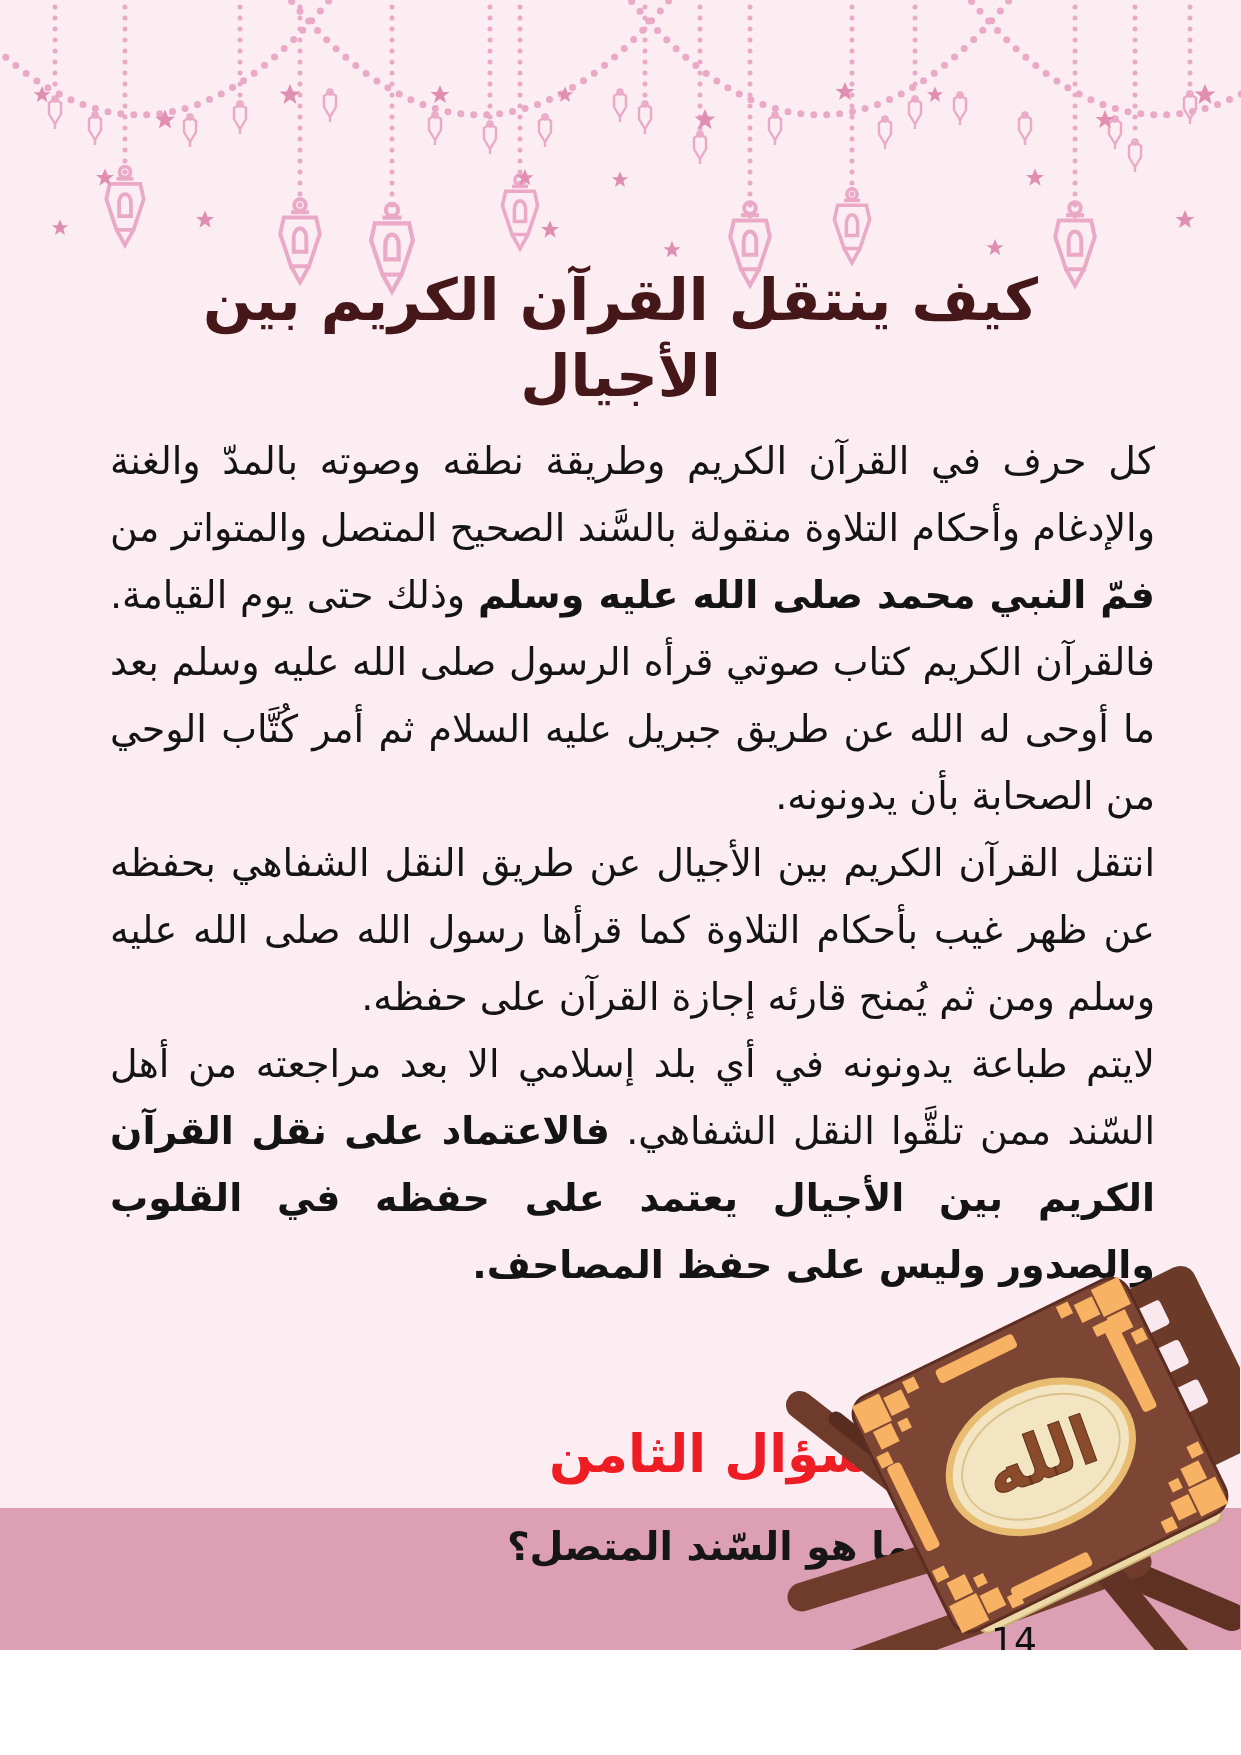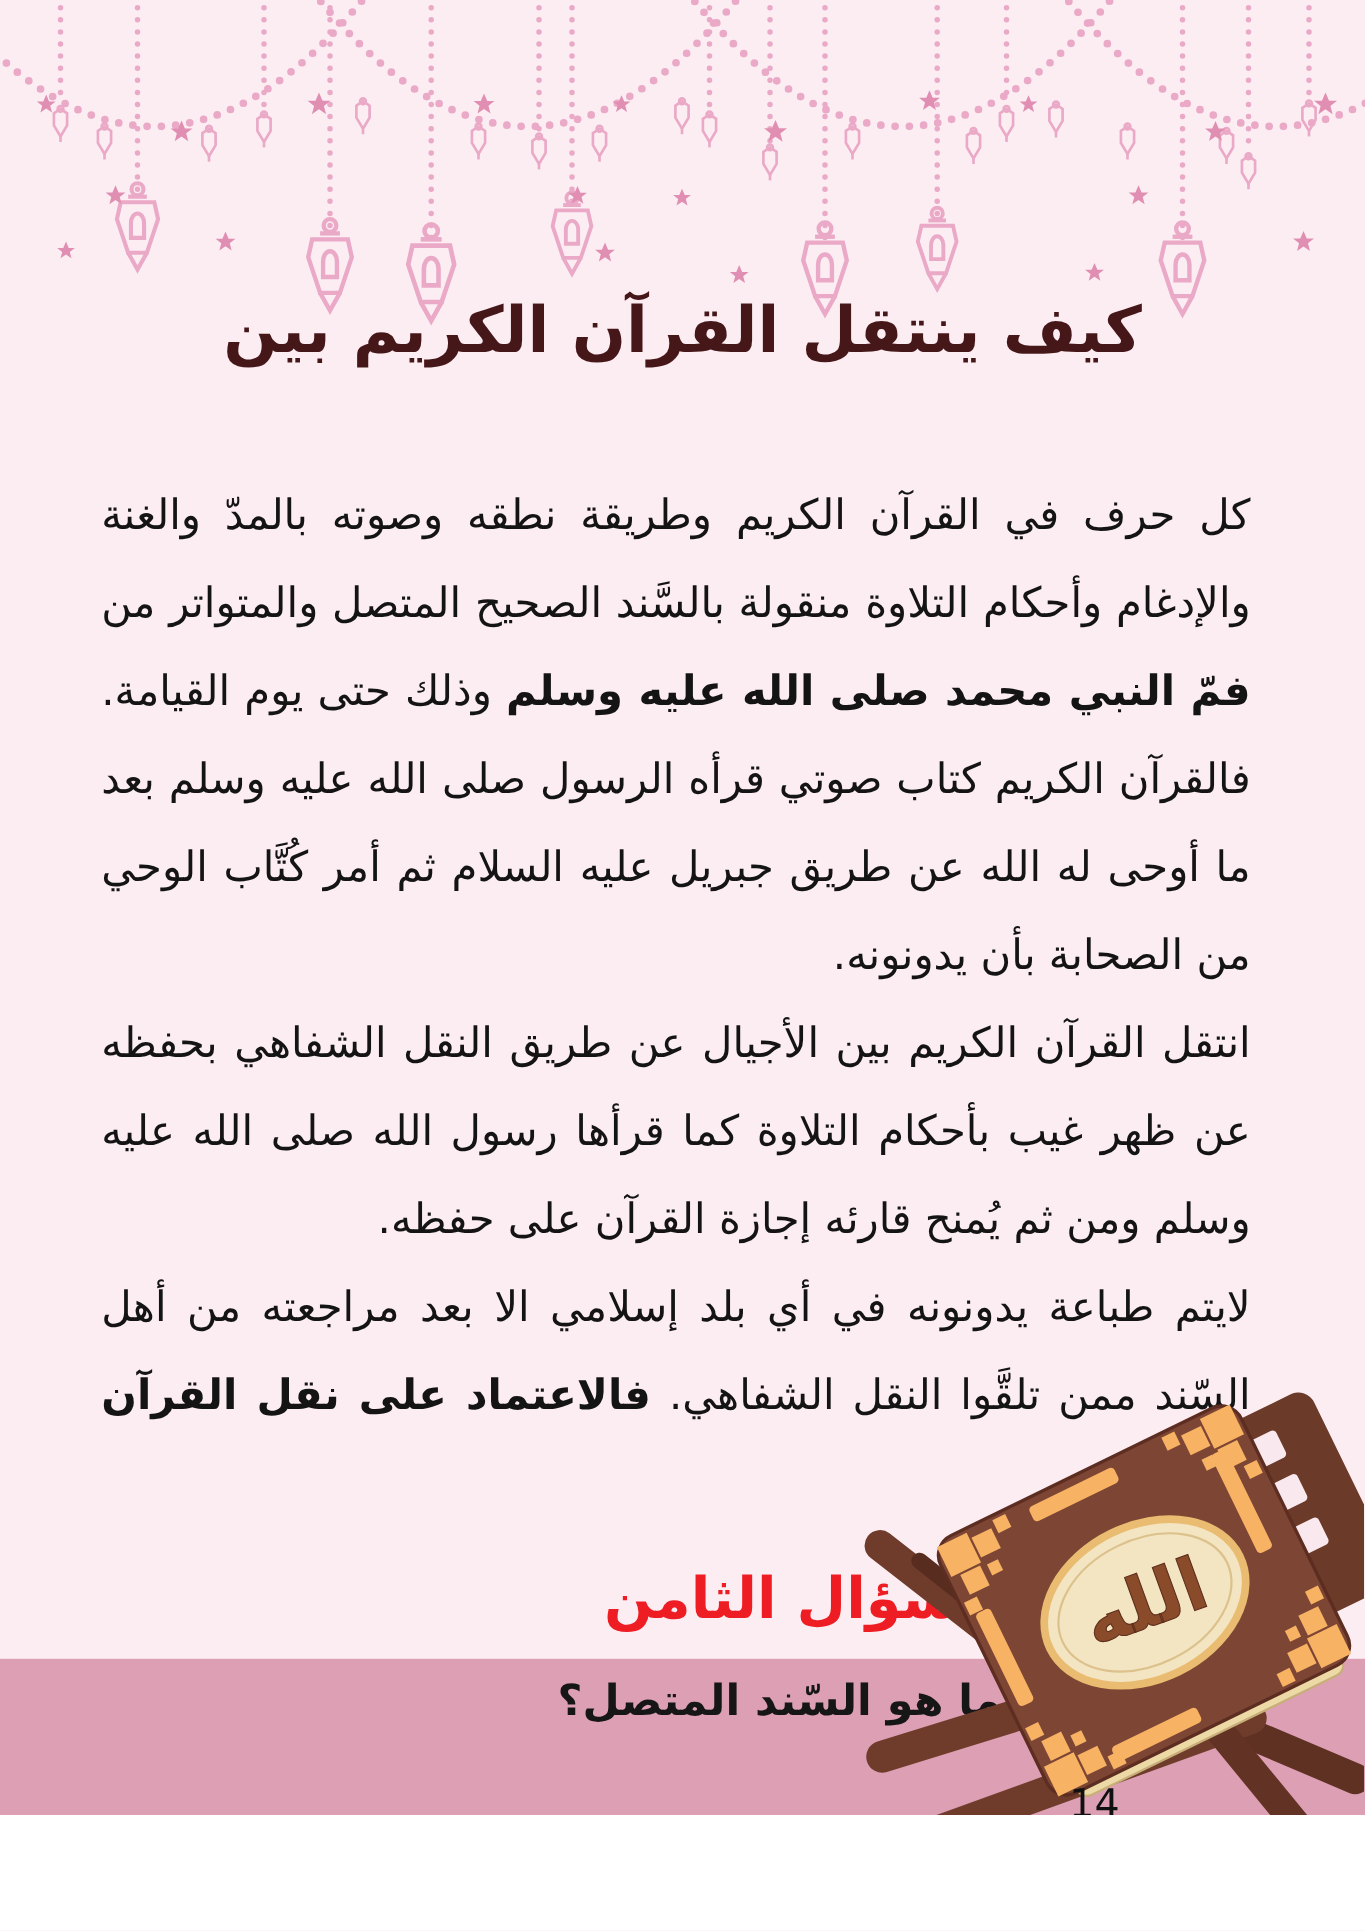--- a/index.html
+++ b/index.html
@@ -153,6 +153,7 @@
 
   <h1 class="title">
     <span class="t-line">كيف ينتقل القرآن الكريم بين</span>
+    <span class="t-line">الأجيال</span>
   </h1>
 
   <div class="body-text">

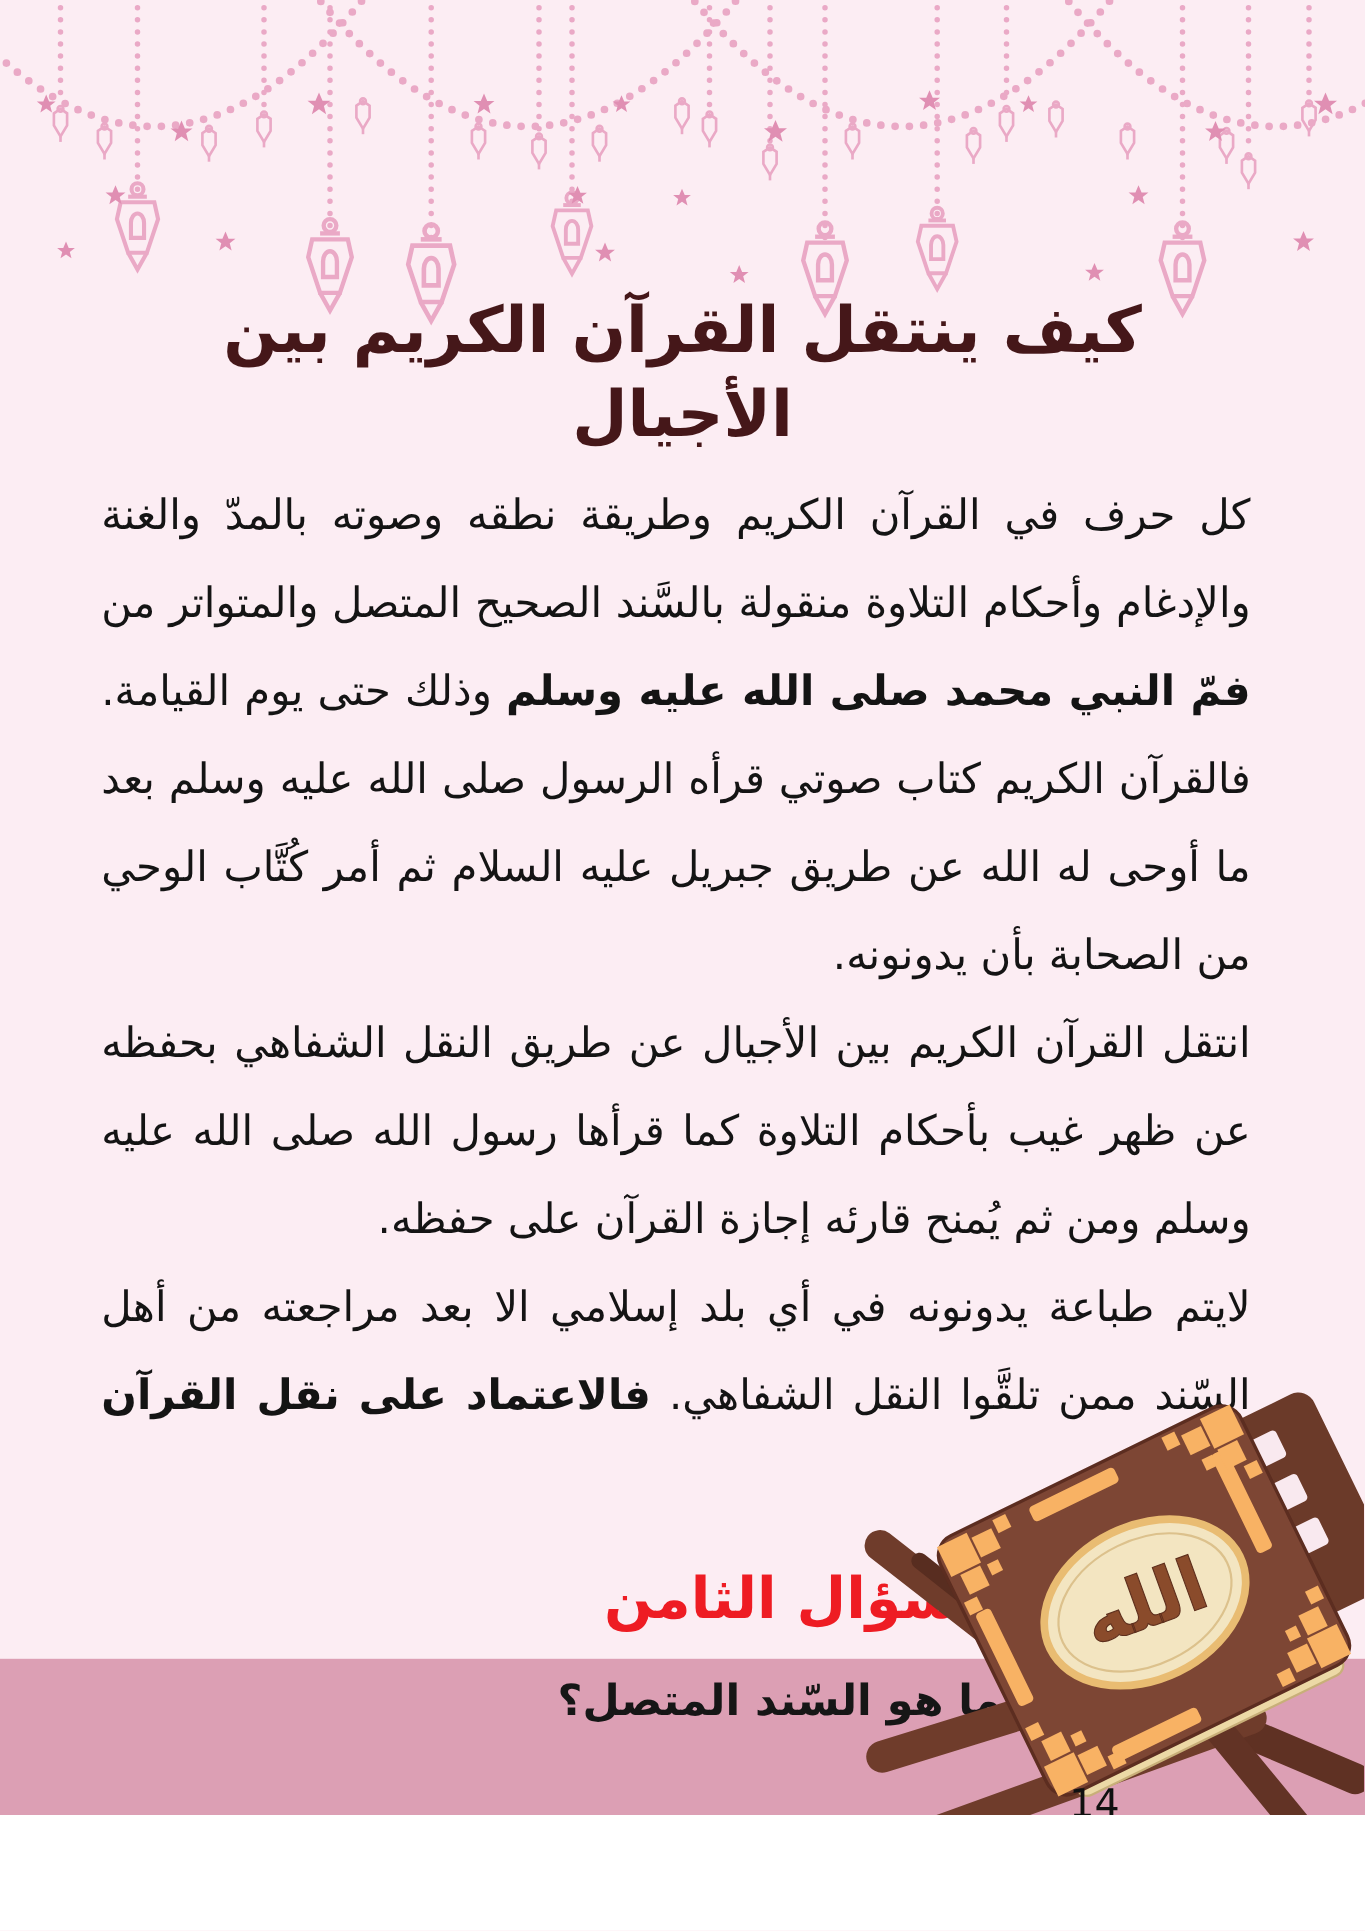--- a/index.html
+++ b/index.html
@@ -21,10 +21,10 @@
   }
   .title .t-line{display:block;}
   .body-text{
-    position:absolute;top:428px;left:92px;width:1045px;height:888px;overflow:hidden;
+    position:absolute;top:428px;left:110px;width:1045px;height:888px;overflow:hidden;
     direction:rtl;text-align:justify;
     color:var(--body-text,#141414);
-    font-size:38px;line-height:80px;
+    font-size:38px;line-height:67px;
   }
   .body-text p{margin:0;}
   .body-text .bold-run{font-weight:bold;}

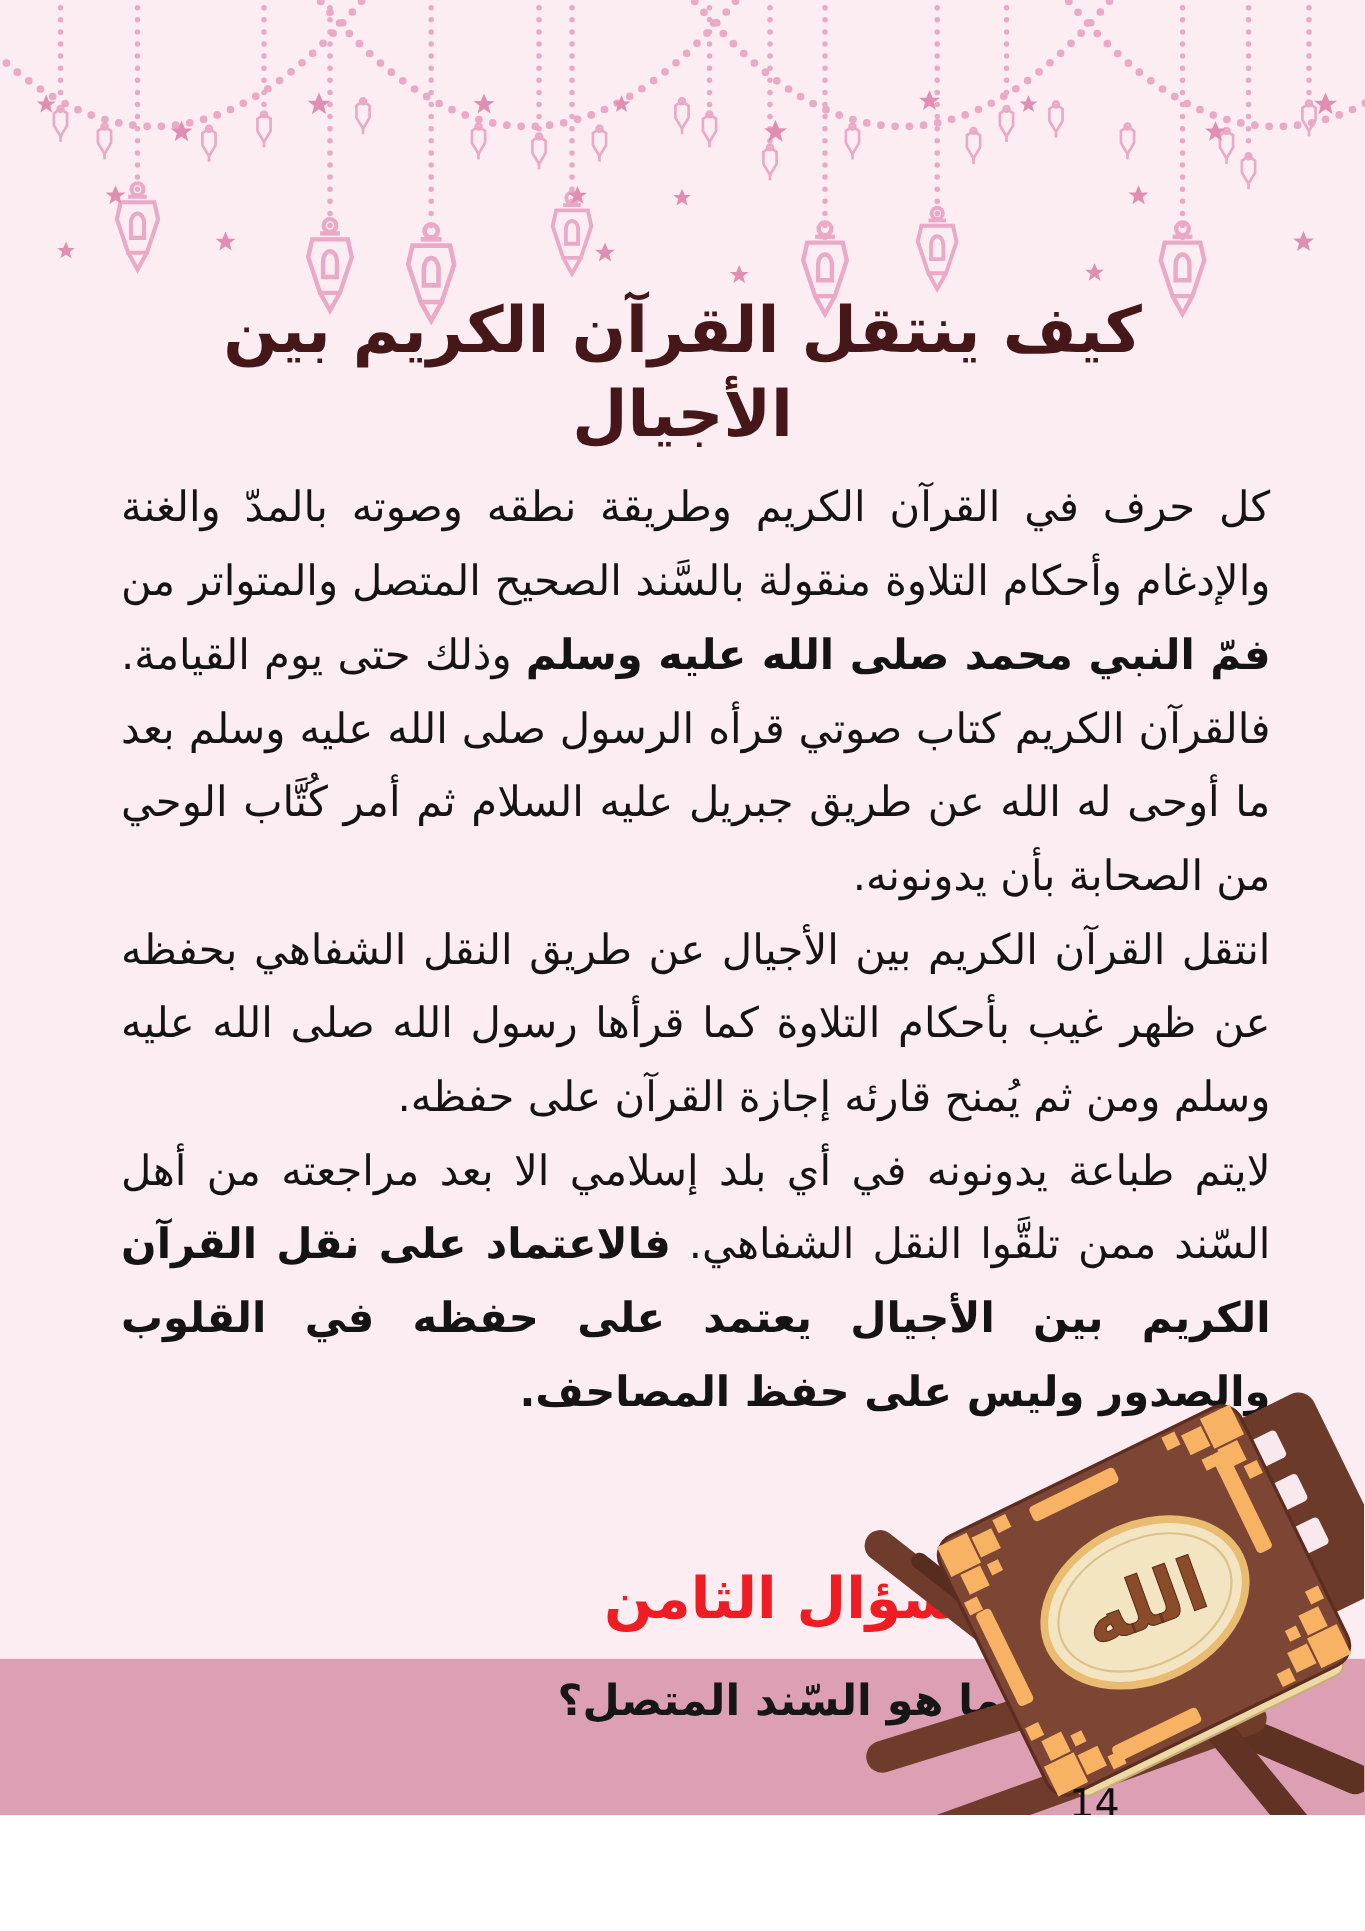--- a/index.html
+++ b/index.html
@@ -47,7 +47,7 @@
   .quran{position:absolute;left:640px;top:1255px;}
   .page-num{
     position:absolute;left:972px;top:1620px;width:84px;
-    text-align:left;color:#101010;font-size:36px;
+    text-align:center;color:#101010;font-size:36px;
   }
 </style>
 </head>

